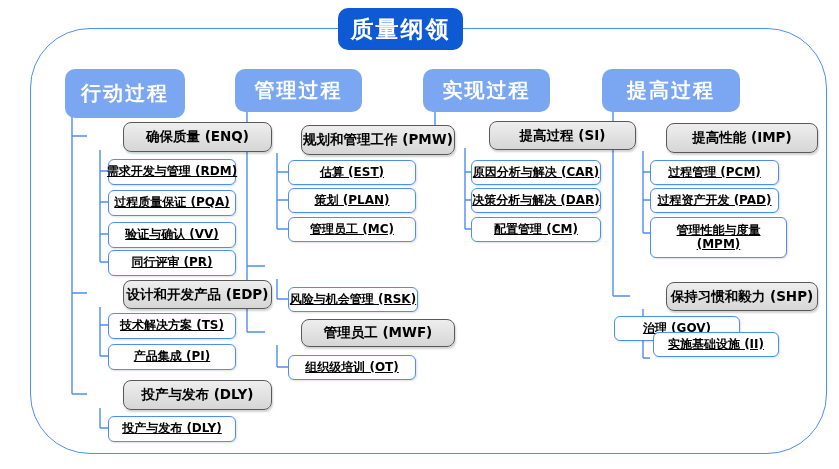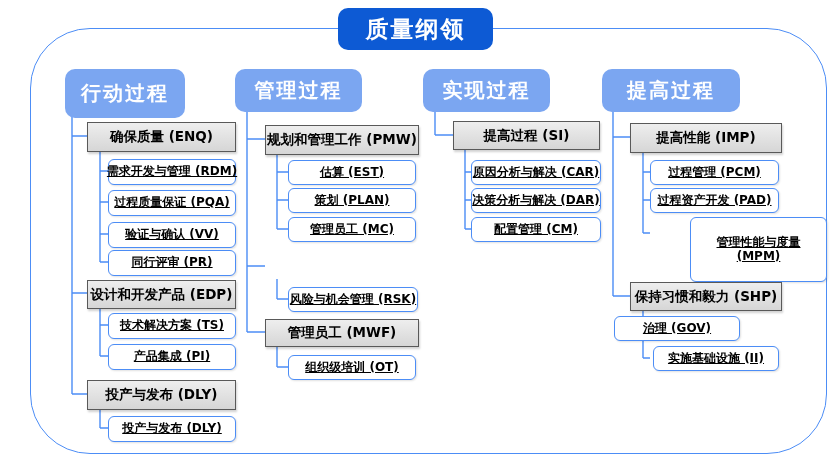--- a/index.html
+++ b/index.html
@@ -8,7 +8,7 @@
   .frame{position:absolute;left:30px;top:28px;width:795px;height:424px;
          border:1.6px solid #4c8df6;border-radius:60px;z-index:0;}
   .lines{position:absolute;left:0;top:0;z-index:1;}
-  .title{position:absolute;left:338px;top:8px;width:155px;height:42px;
+  .title{position:absolute;left:338px;top:8px;width:125px;height:42px;
          background:#0d5ad4;border-radius:10px;color:#fff;font-weight:bold;
          font-size:23px;display:flex;align-items:center;justify-content:center;
          letter-spacing:2px;z-index:3;}

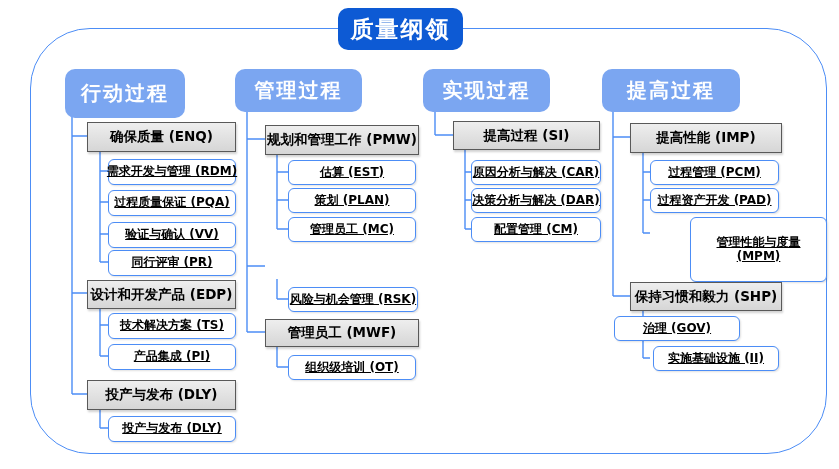--- a/index.html
+++ b/index.html
@@ -16,9 +16,9 @@
        font-weight:bold;font-size:20px;display:flex;align-items:center;
        justify-content:center;letter-spacing:2px;z-index:2;}
   .gbox{position:absolute;background:linear-gradient(180deg,#eeeeee,#d6d6d6);
-        border:1.6px solid #595959;border-radius:0;display:flex;align-items:center;
+        border:1.6px solid #595959;border-radius:8px;display:flex;align-items:center;
         justify-content:center;font-weight:bold;font-size:13.5px;color:#000;
-        box-shadow:1px 2px 2px rgba(0,0,0,.18);white-space:nowrap;z-index:2;}
+        box-shadow:1px 2px 2px rgba(0,0,0,.18);white-space:nowrap;z-index:2;margin-left:36px;}
   .wbox{position:absolute;background:#fff;border:1.3px solid #4c8df6;border-radius:6px;
         display:flex;align-items:center;justify-content:center;font-weight:bold;
         font-size:12px;color:#000;box-shadow:1px 1px 2px rgba(0,0,0,.12);

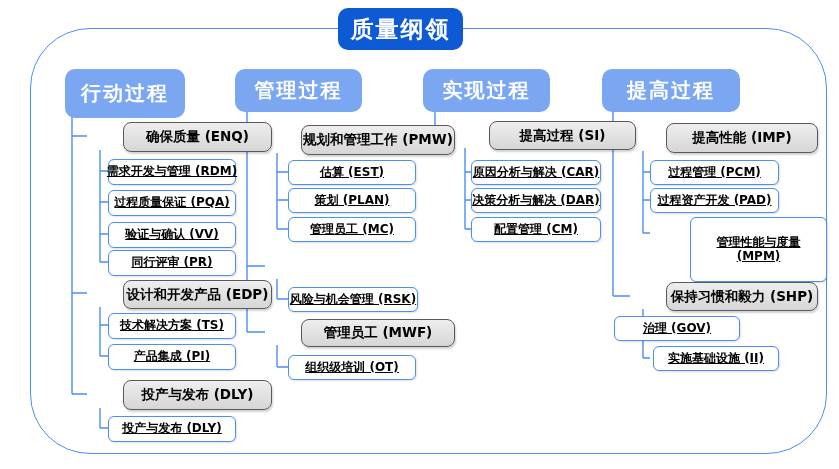--- a/index.html
+++ b/index.html
@@ -23,7 +23,7 @@
         display:flex;align-items:center;justify-content:center;font-weight:bold;
         font-size:12px;color:#000;box-shadow:1px 1px 2px rgba(0,0,0,.12);
         text-align:center;line-height:1.15;white-space:nowrap;z-index:2;text-decoration:underline;}
-  .wbox.wrap{white-space:normal;padding:16px 4px;margin-left:40px;}
+  .wbox.wrap{white-space:normal;padding:4px 4px;}
 </style>
 </head>
 <body>

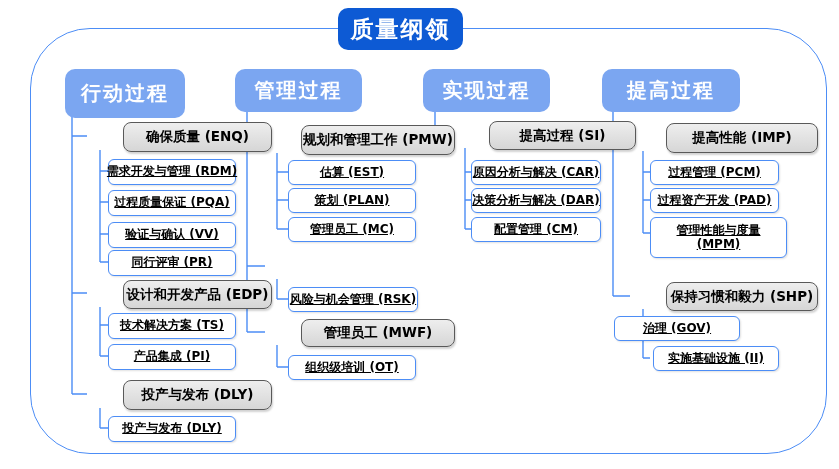--- a/index.html
+++ b/index.html
@@ -85,7 +85,7 @@
   <div class="wbox wrap" style="left:650px;top:217px;width:127px;height:31px">管理性能与度量 (MPM)</div>
   <div class="gbox" style="left:630px;top:282px;width:150px;height:27px">保持习惯和毅力 (SHP)</div>
   <div class="wbox" style="left:614px;top:316px;width:124px;height:23px">治理 (GOV)</div>
-  <div class="wbox" style="left:653px;top:346px;width:124px;height:23px">实施基础设施 (II)</div>
+  <div class="wbox" style="left:653px;top:332px;width:124px;height:23px">实施基础设施 (II)</div>
 
 </div>
 

